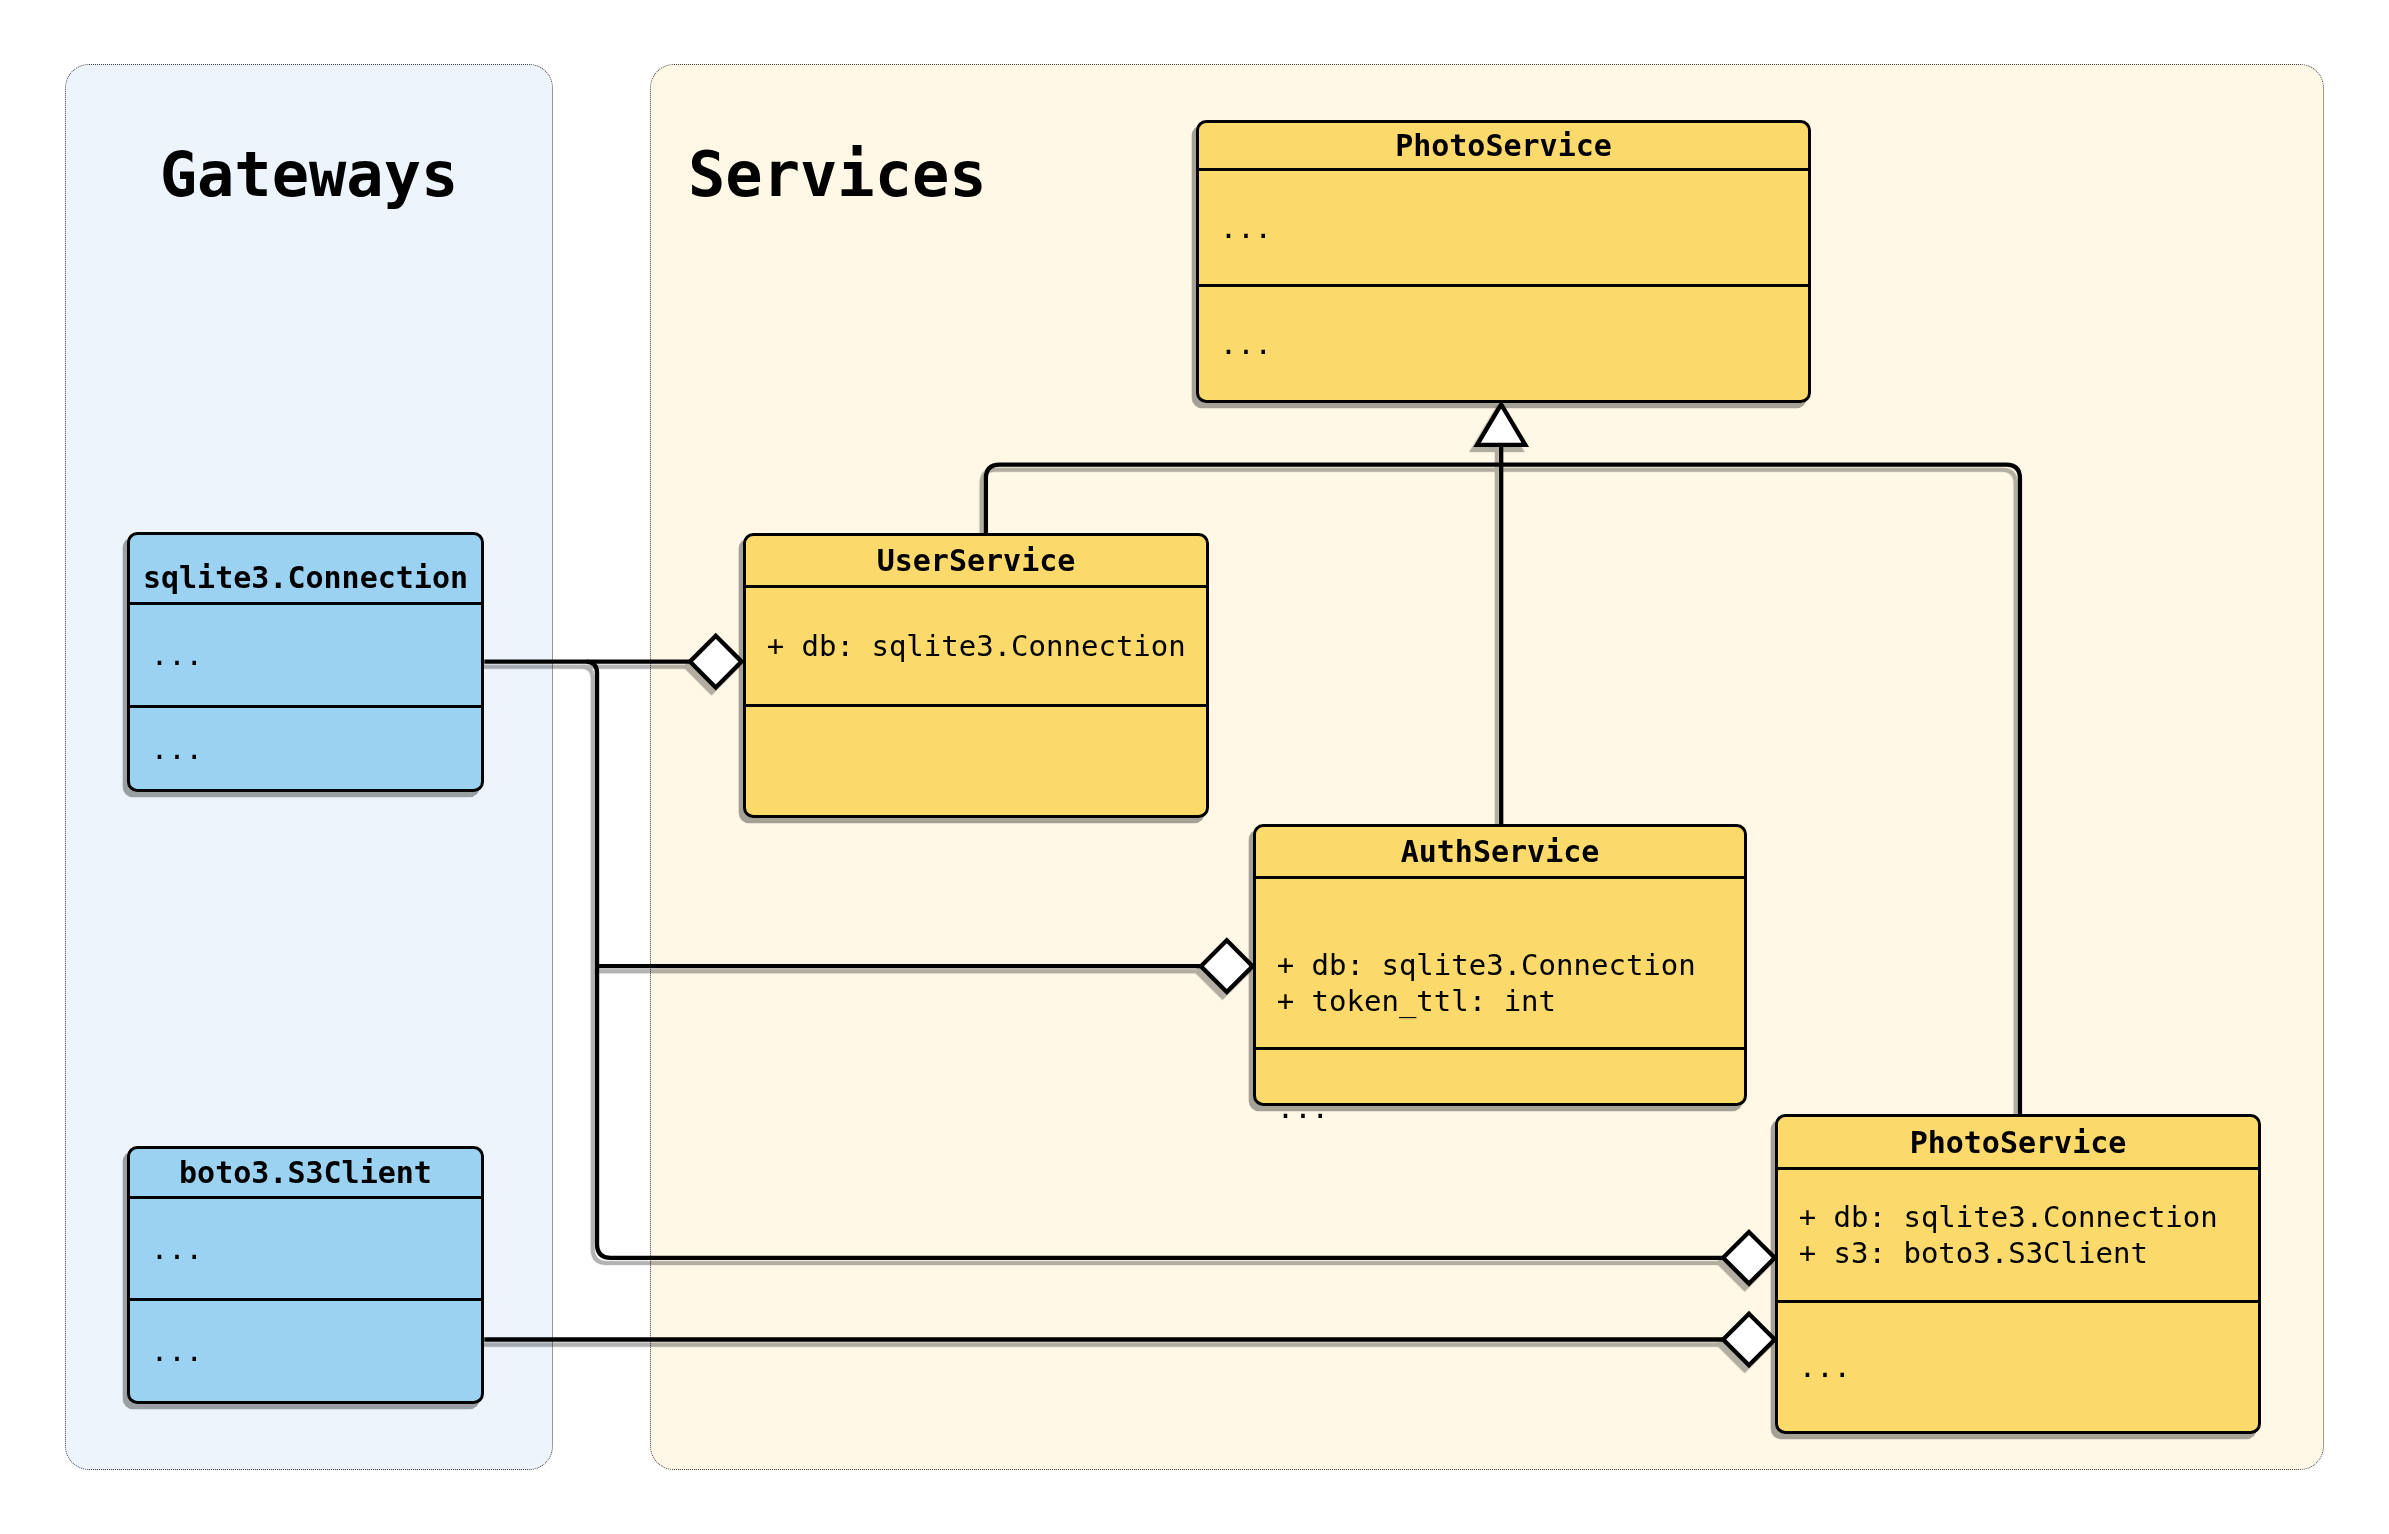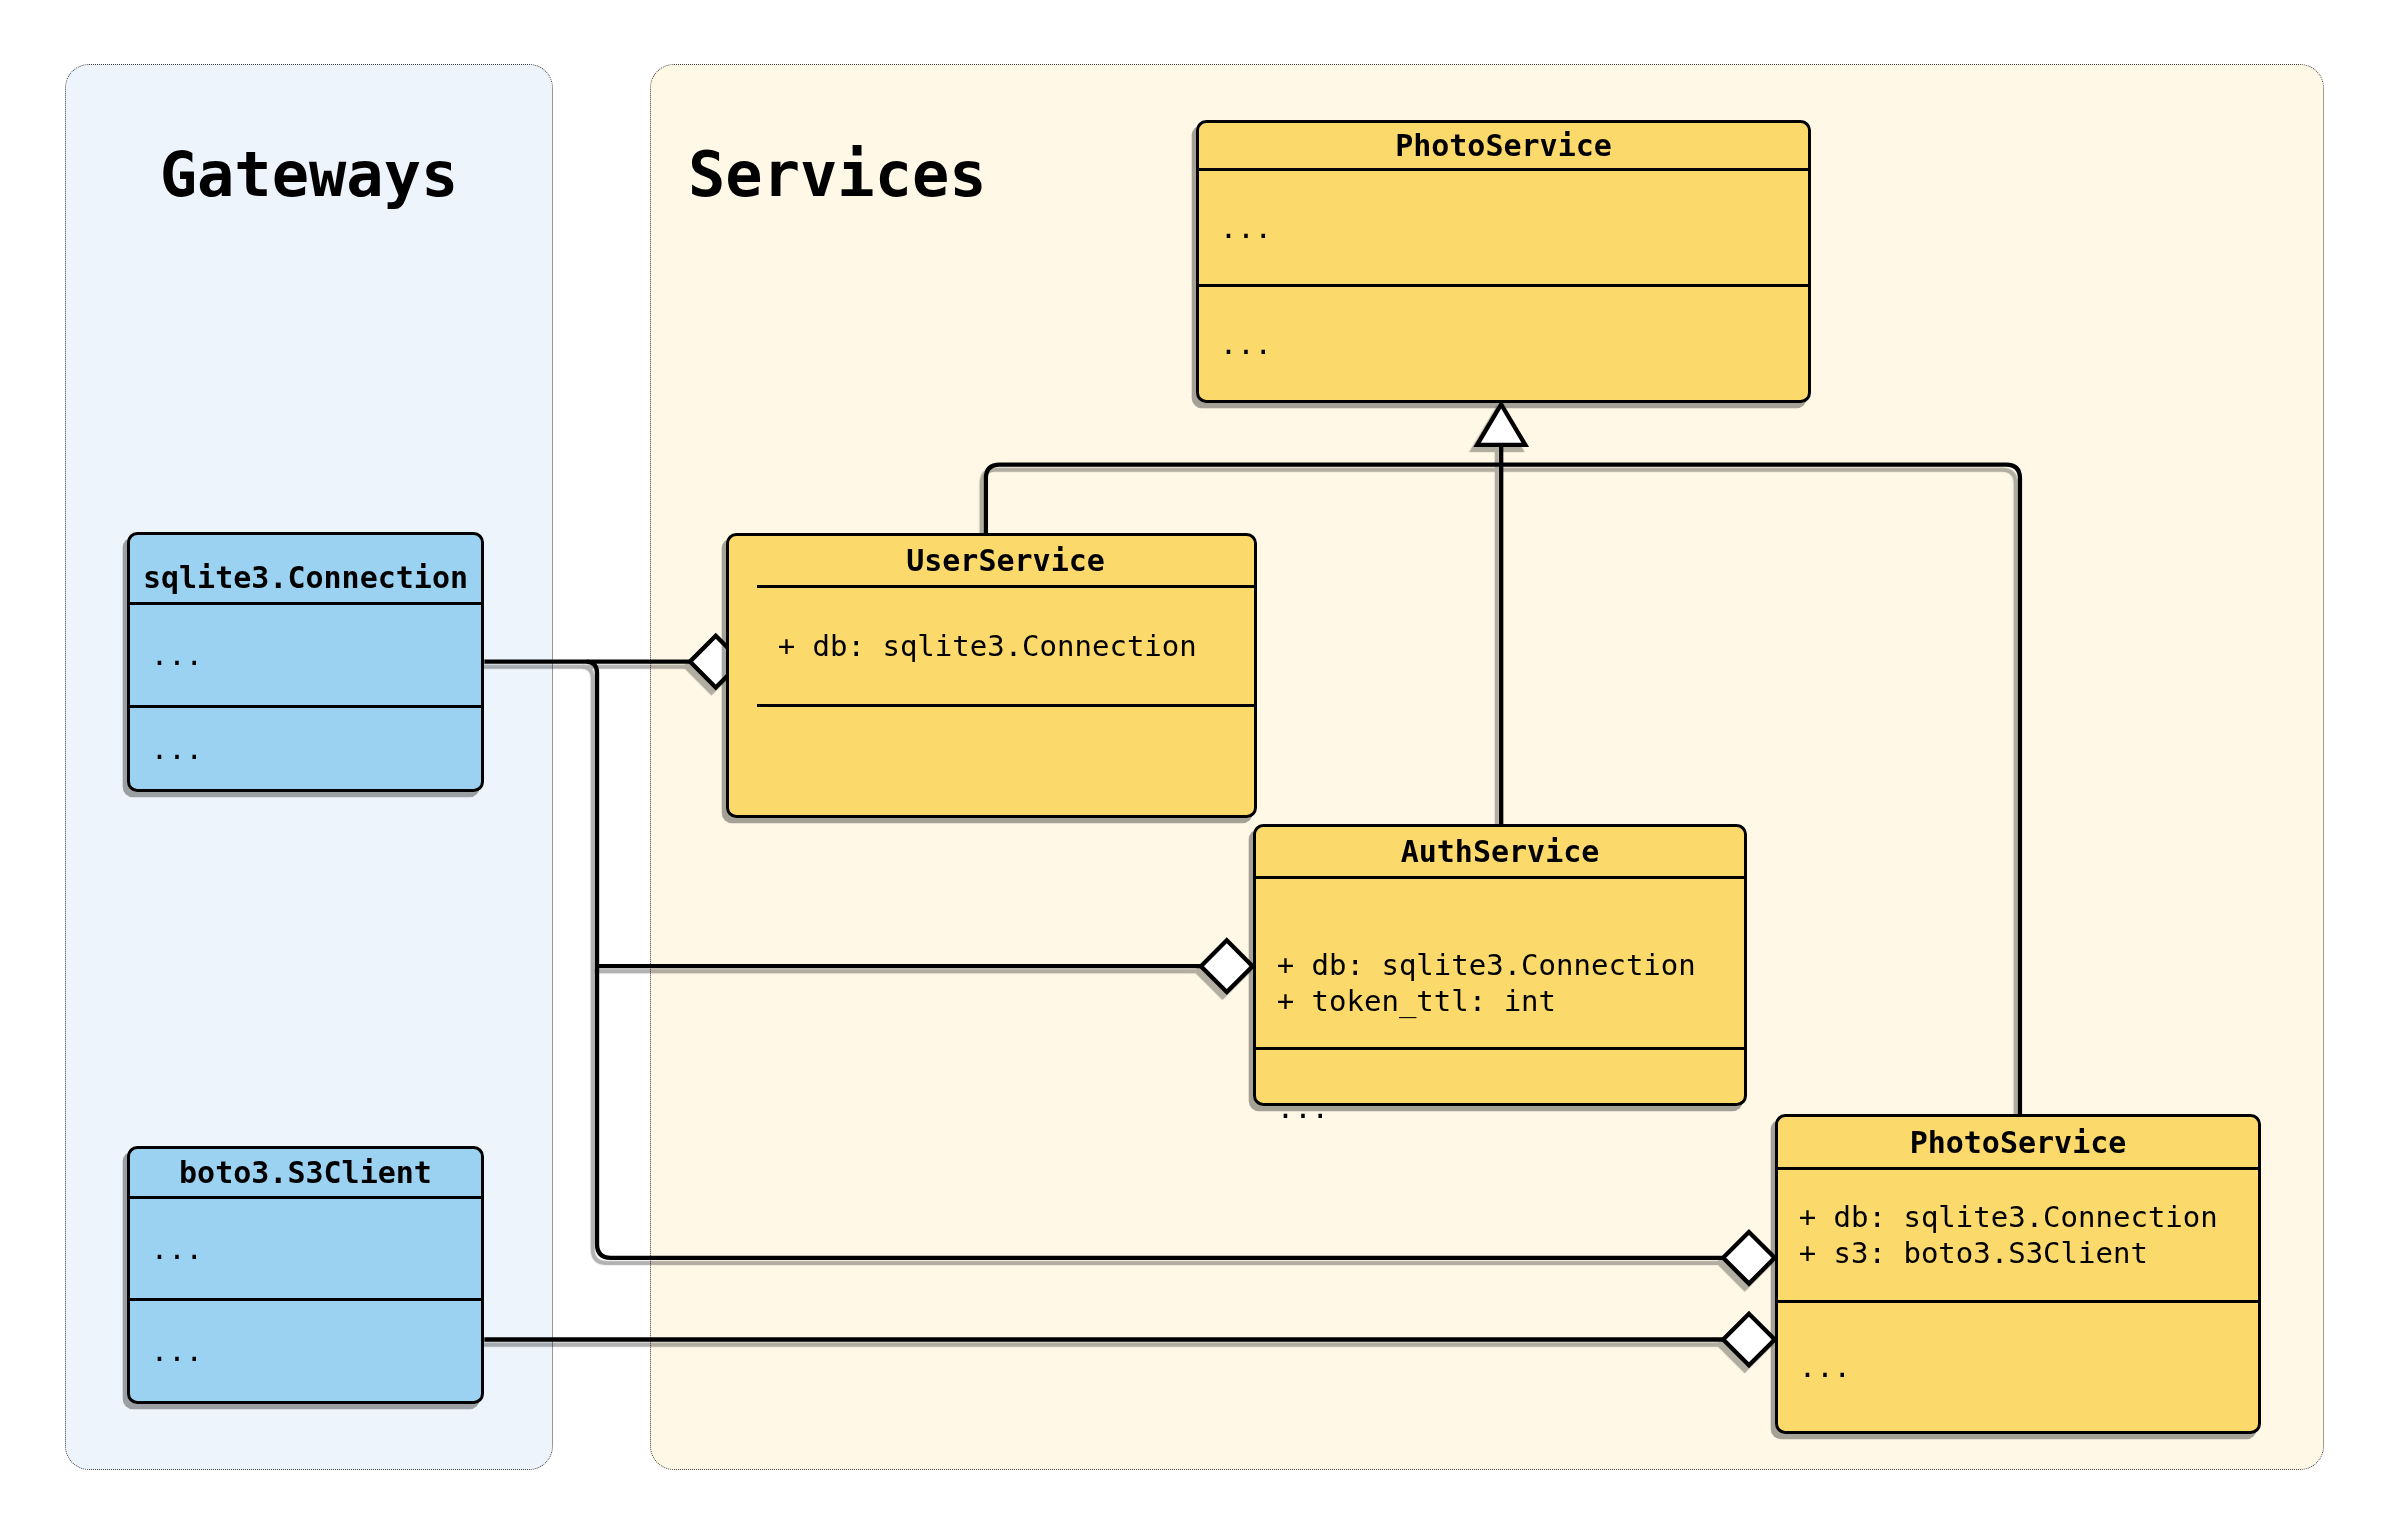--- a/index.html
+++ b/index.html
@@ -91,7 +91,7 @@
     </div>
   </div>
 
-  <div class="class-box yellow" style="left:726px;top:533px;width:531px;height:285px;padding-left:28px;">
+  <div class="class-box yellow" style="left:743px;top:533px;width:466px;height:285px;">
     <div class="class-header" style="height:52px;">UserService</div>
     <div class="class-section mid" style="height:119px;">
       <div class="member-line">+ db: sqlite3.Connection</div>

